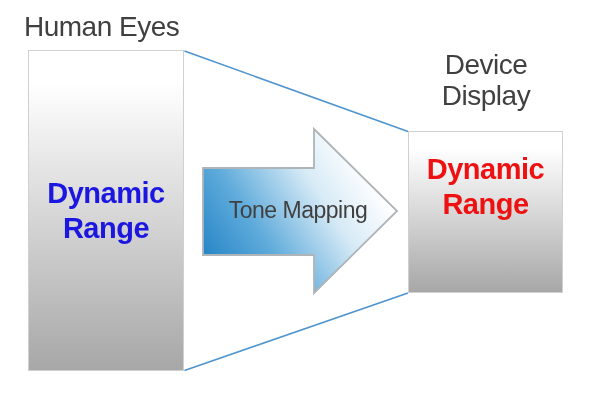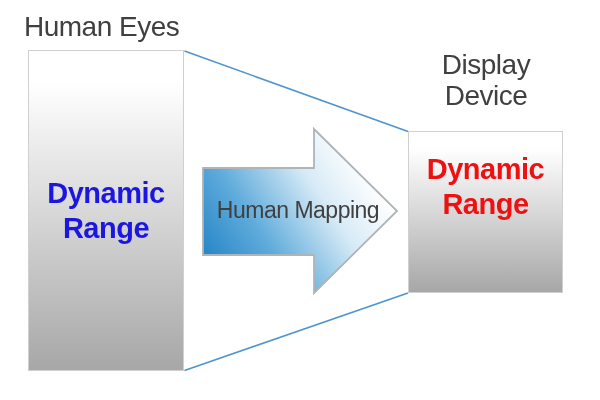--- a/index.html
+++ b/index.html
@@ -132,8 +132,8 @@
   <div class="arrow-label">Human Mapping</div>
 
   <div class="heading heading-right">
+    <div>Device</div>
     <div>Display</div>
-    <div>Device</div>
   </div>
 
   <div class="gradient-box right-box">

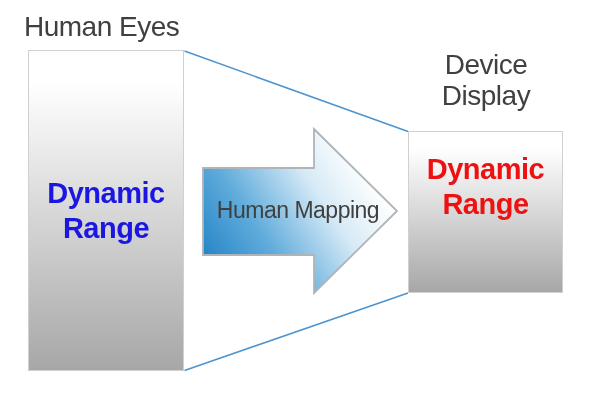--- a/index.html
+++ b/index.html
@@ -129,7 +129,7 @@
     </div>
   </div>
 
-  <div class="arrow-label">Human Mapping</div>
+  <div class="arrow-label">Tone Mapping</div>
 
   <div class="heading heading-right">
     <div>Device</div>

